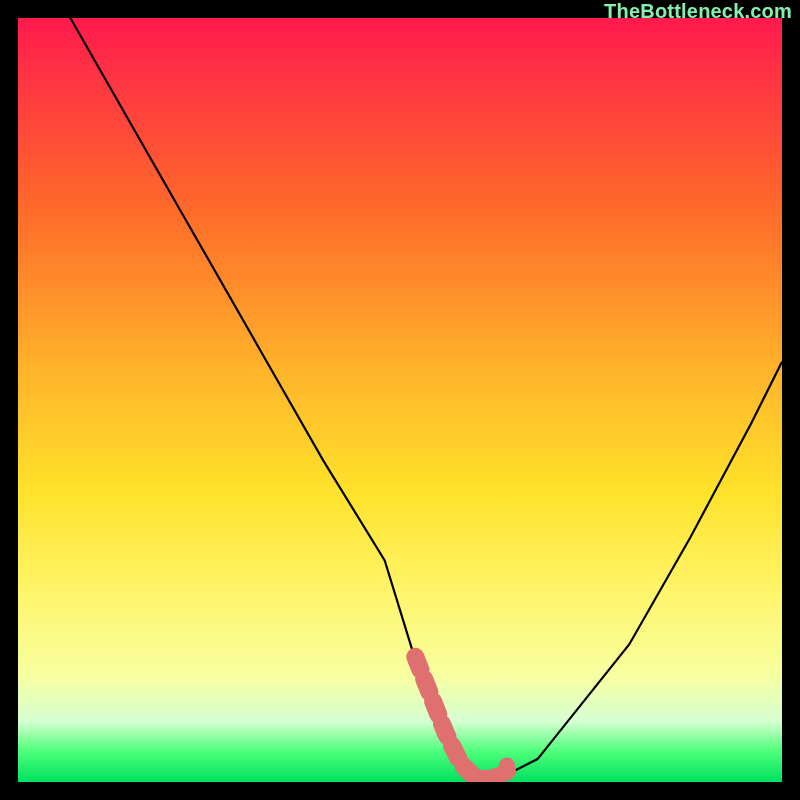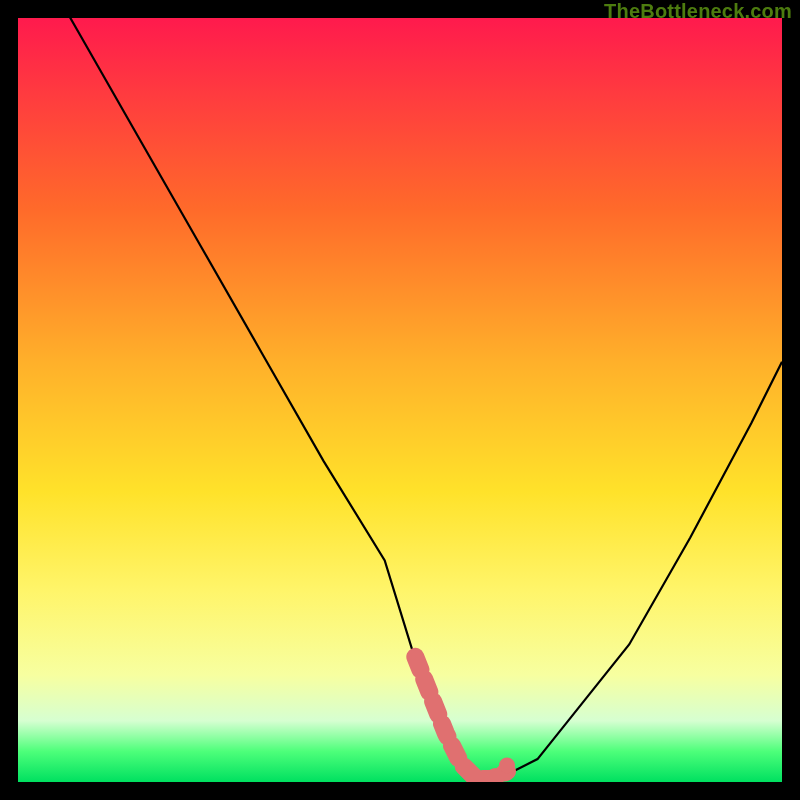--- a/index.html
+++ b/index.html
@@ -51,7 +51,7 @@
     font-family: Arial, Helvetica, sans-serif;
     font-size: 20px;
     font-weight: bold;
-    color: #4d7c0f;
+    color: #86efac;
     letter-spacing: 0.2px;
     user-select: none;
   }

